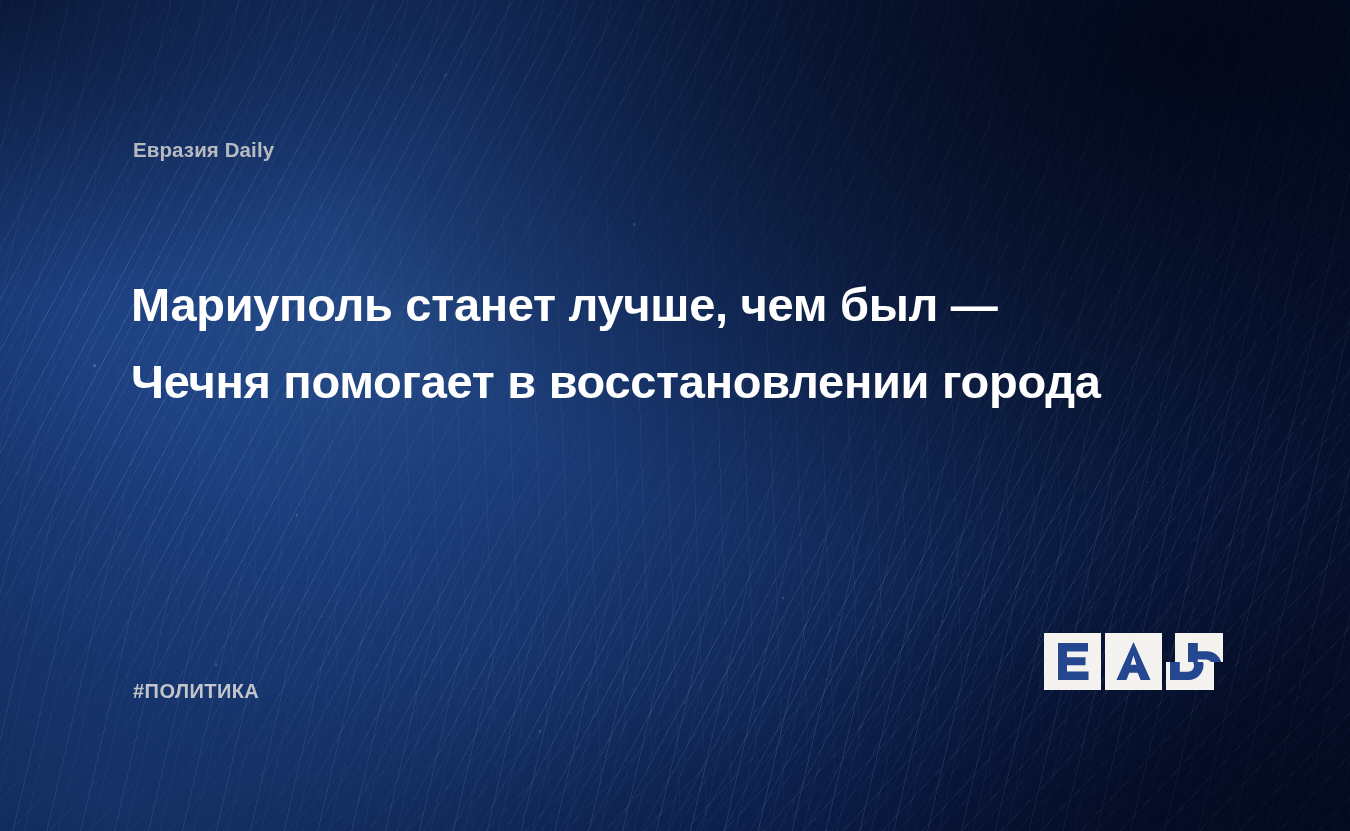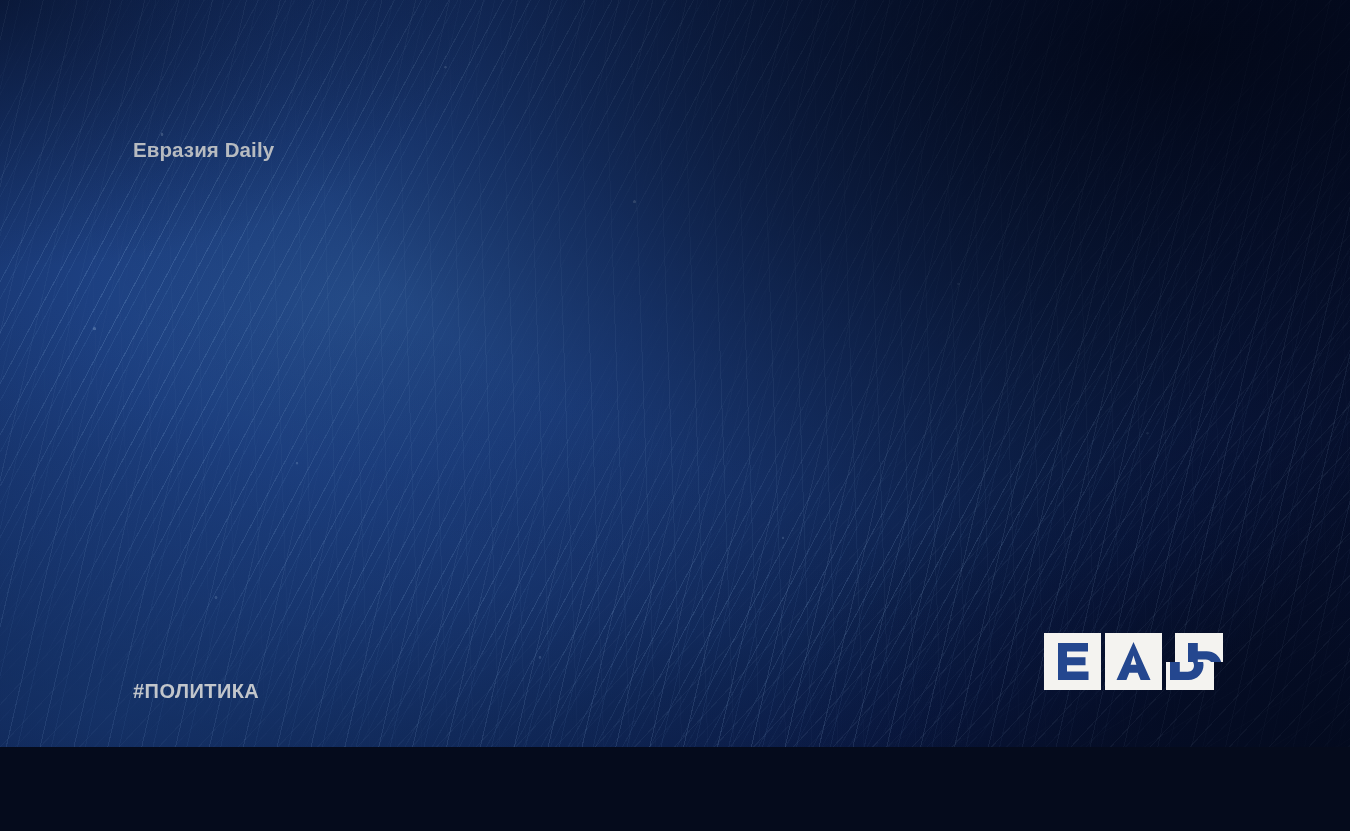--- a/index.html
+++ b/index.html
@@ -15,7 +15,7 @@
   .card {
     position: relative;
     width: 1350px;
-    height: 747px;
+    height: 831px;
     overflow: hidden;
     background: #000000;
     isolation: isolate;

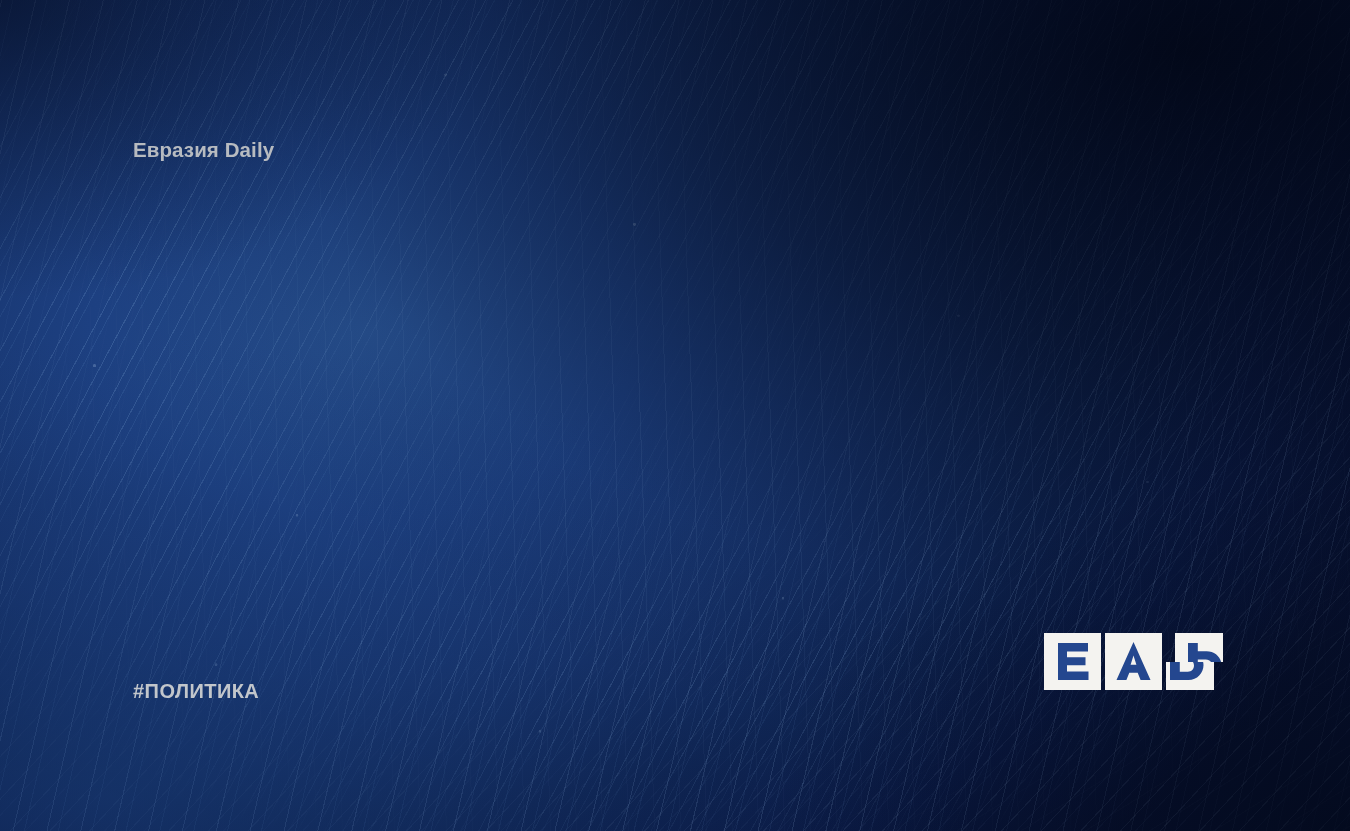--- a/index.html
+++ b/index.html
@@ -211,6 +211,7 @@
 
     <div class="site-name">Евразия Daily</div>
 
+    <h1 class="headline">Мариуполь станет лучше, чем был — Чечня помогает в восстановлении города</h1>
 
     <div class="tag">#ПОЛИТИКА</div>
 

